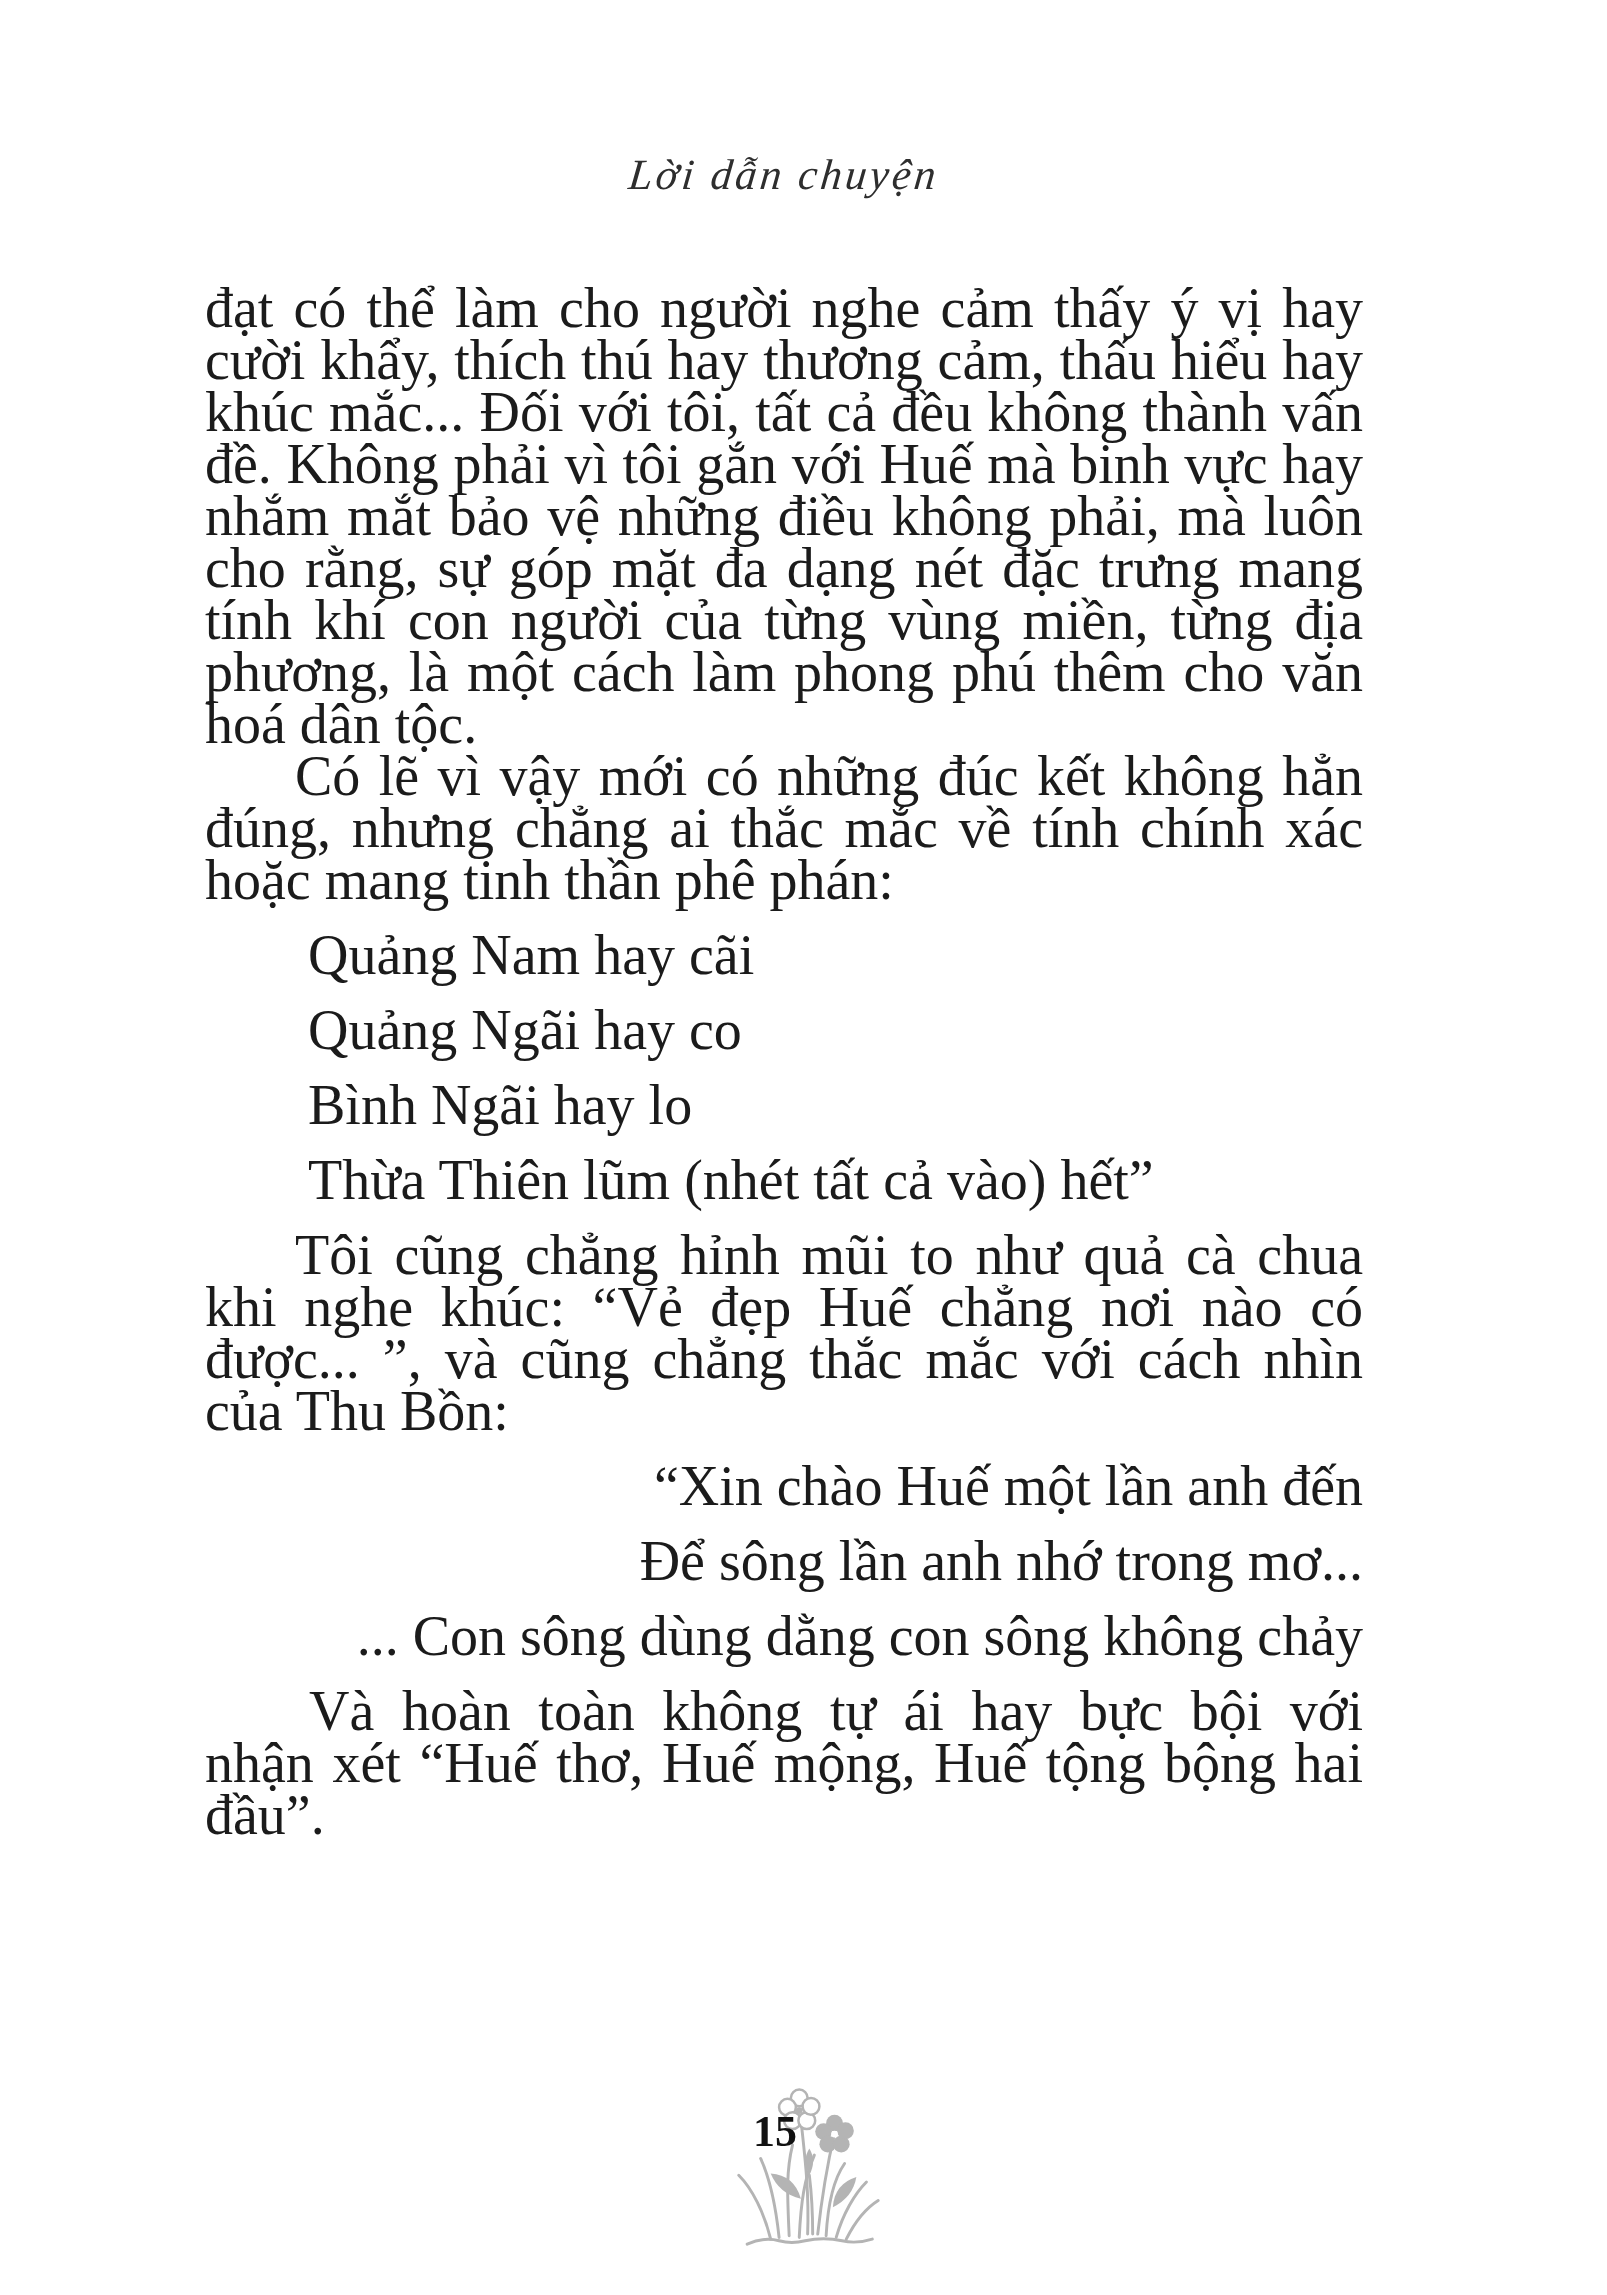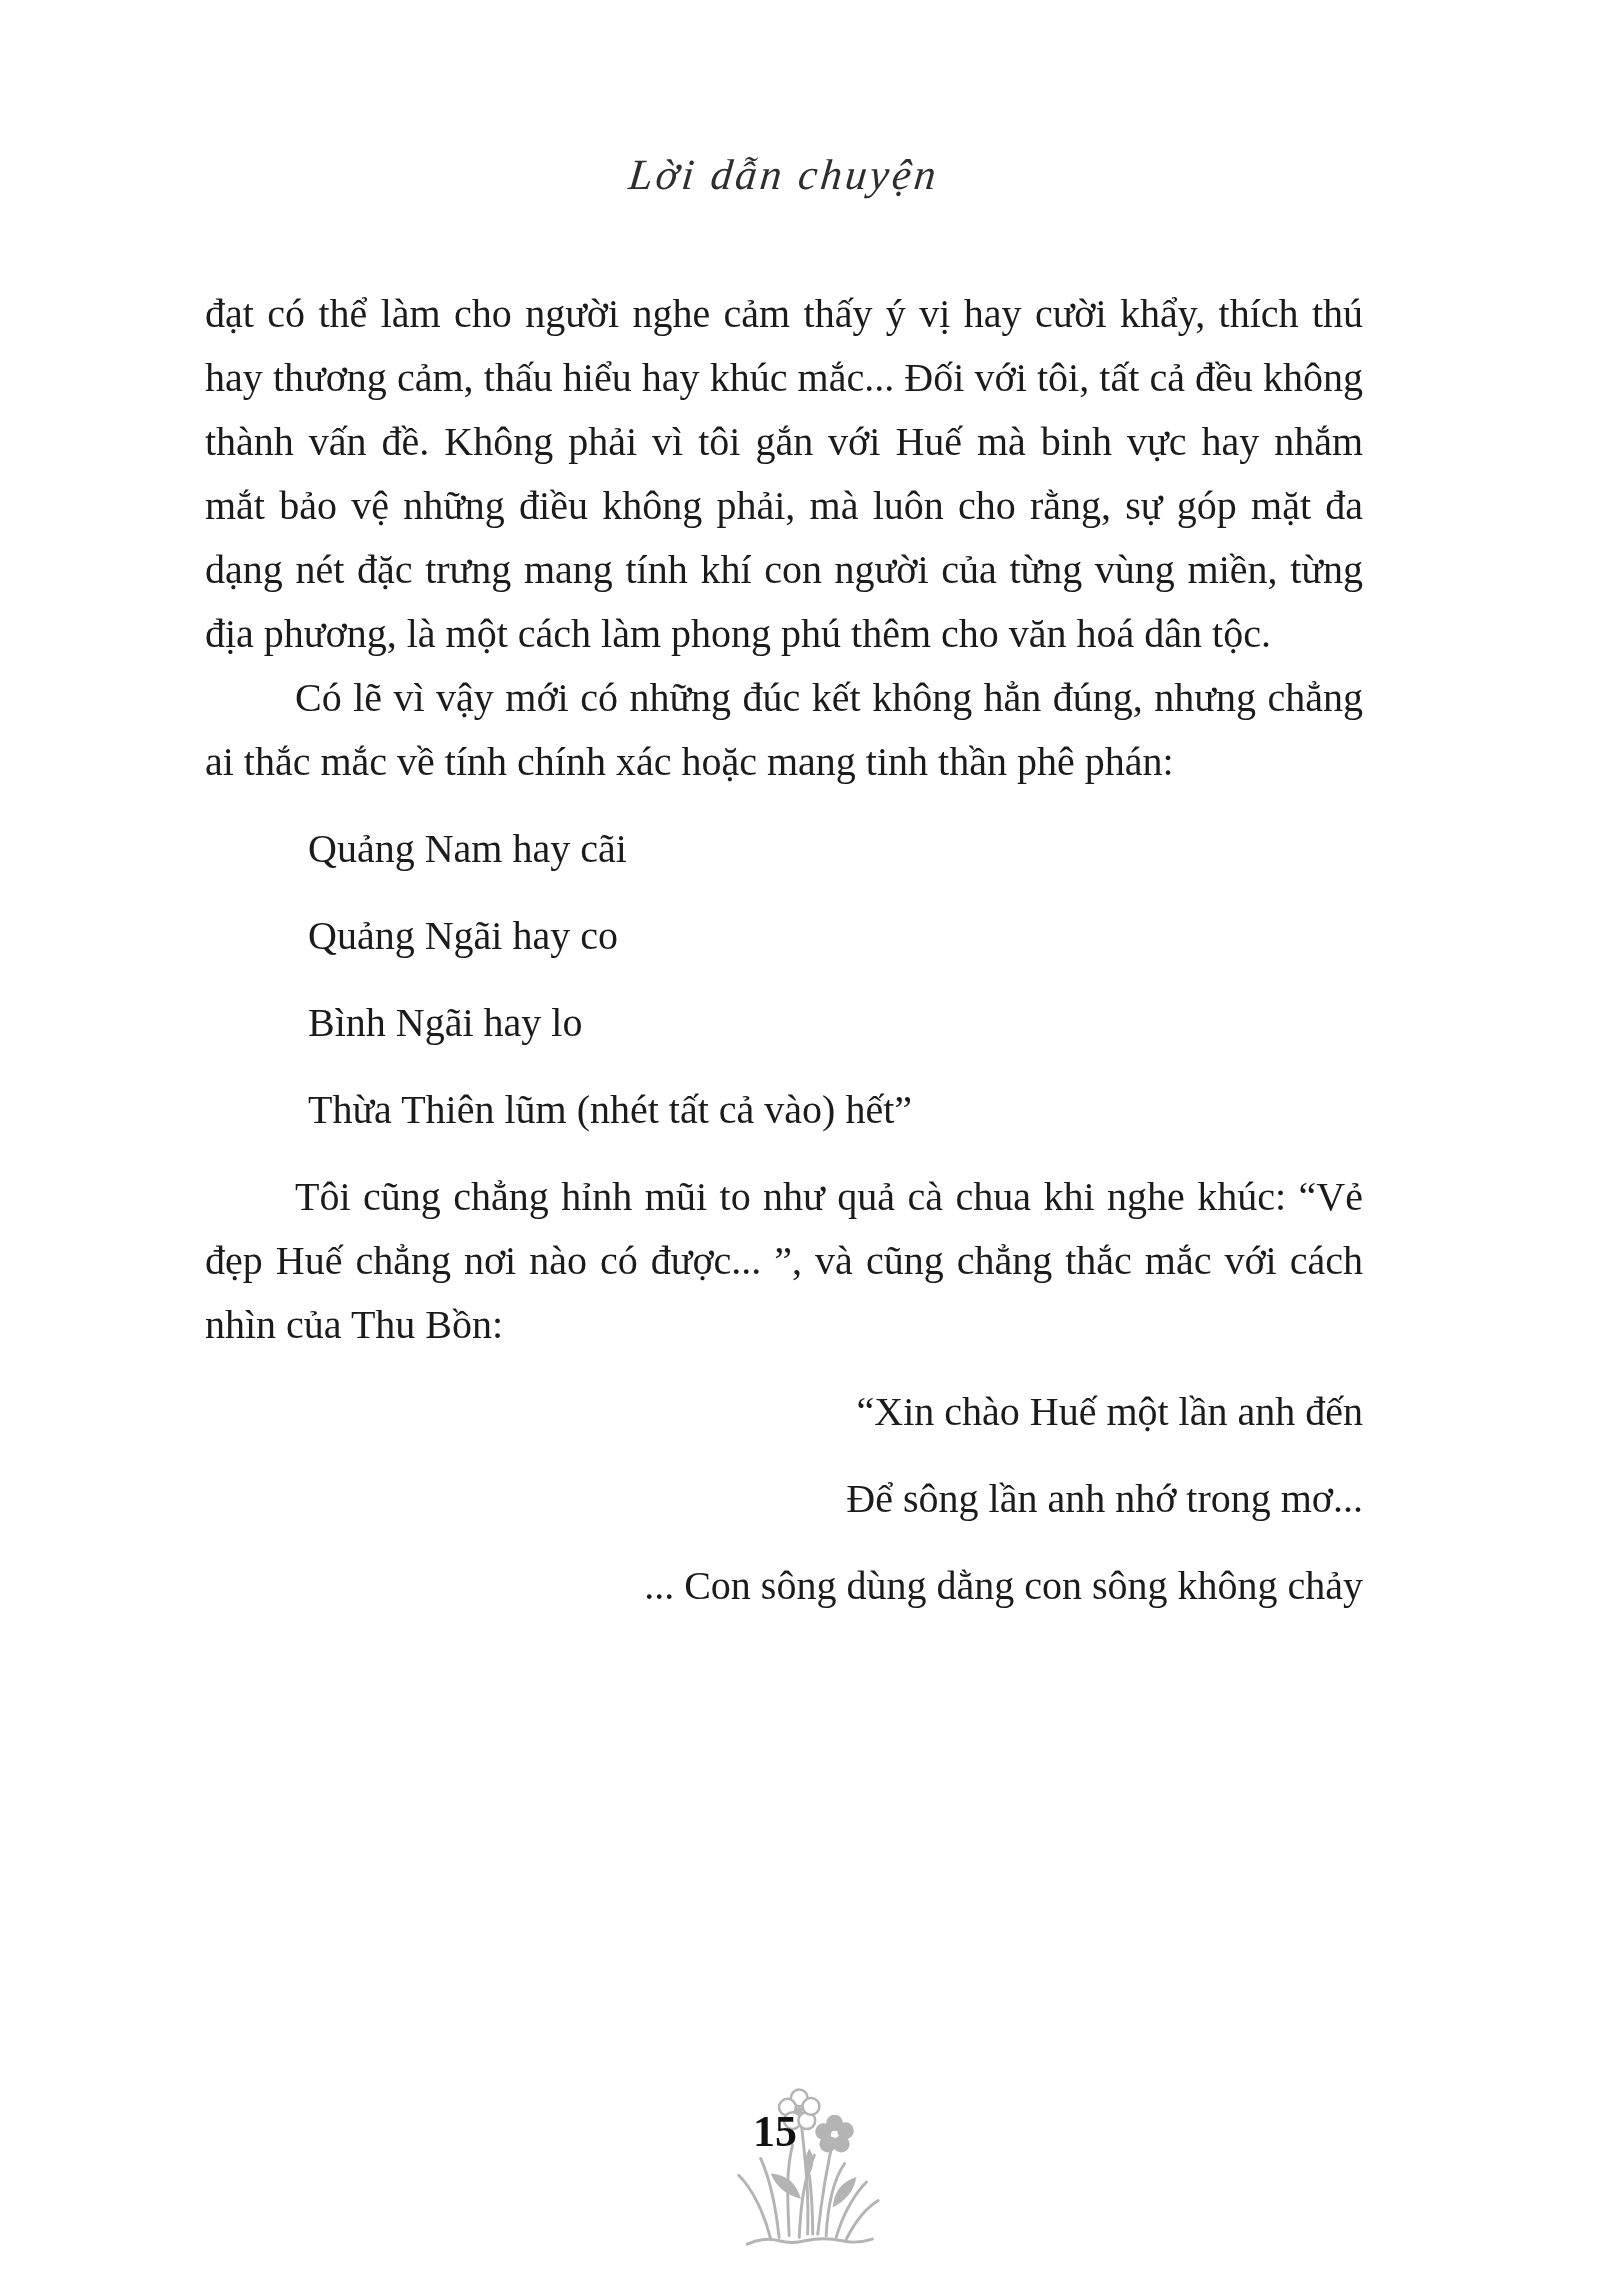--- a/index.html
+++ b/index.html
@@ -38,8 +38,8 @@
     top: 282px;
     left: 205px;
     width: 1158px;
-    font-size: 40px;
-    line-height: 64px;
+    font-size: 56px;
+    line-height: 52px;
     text-align: justify;
   }
   .para {

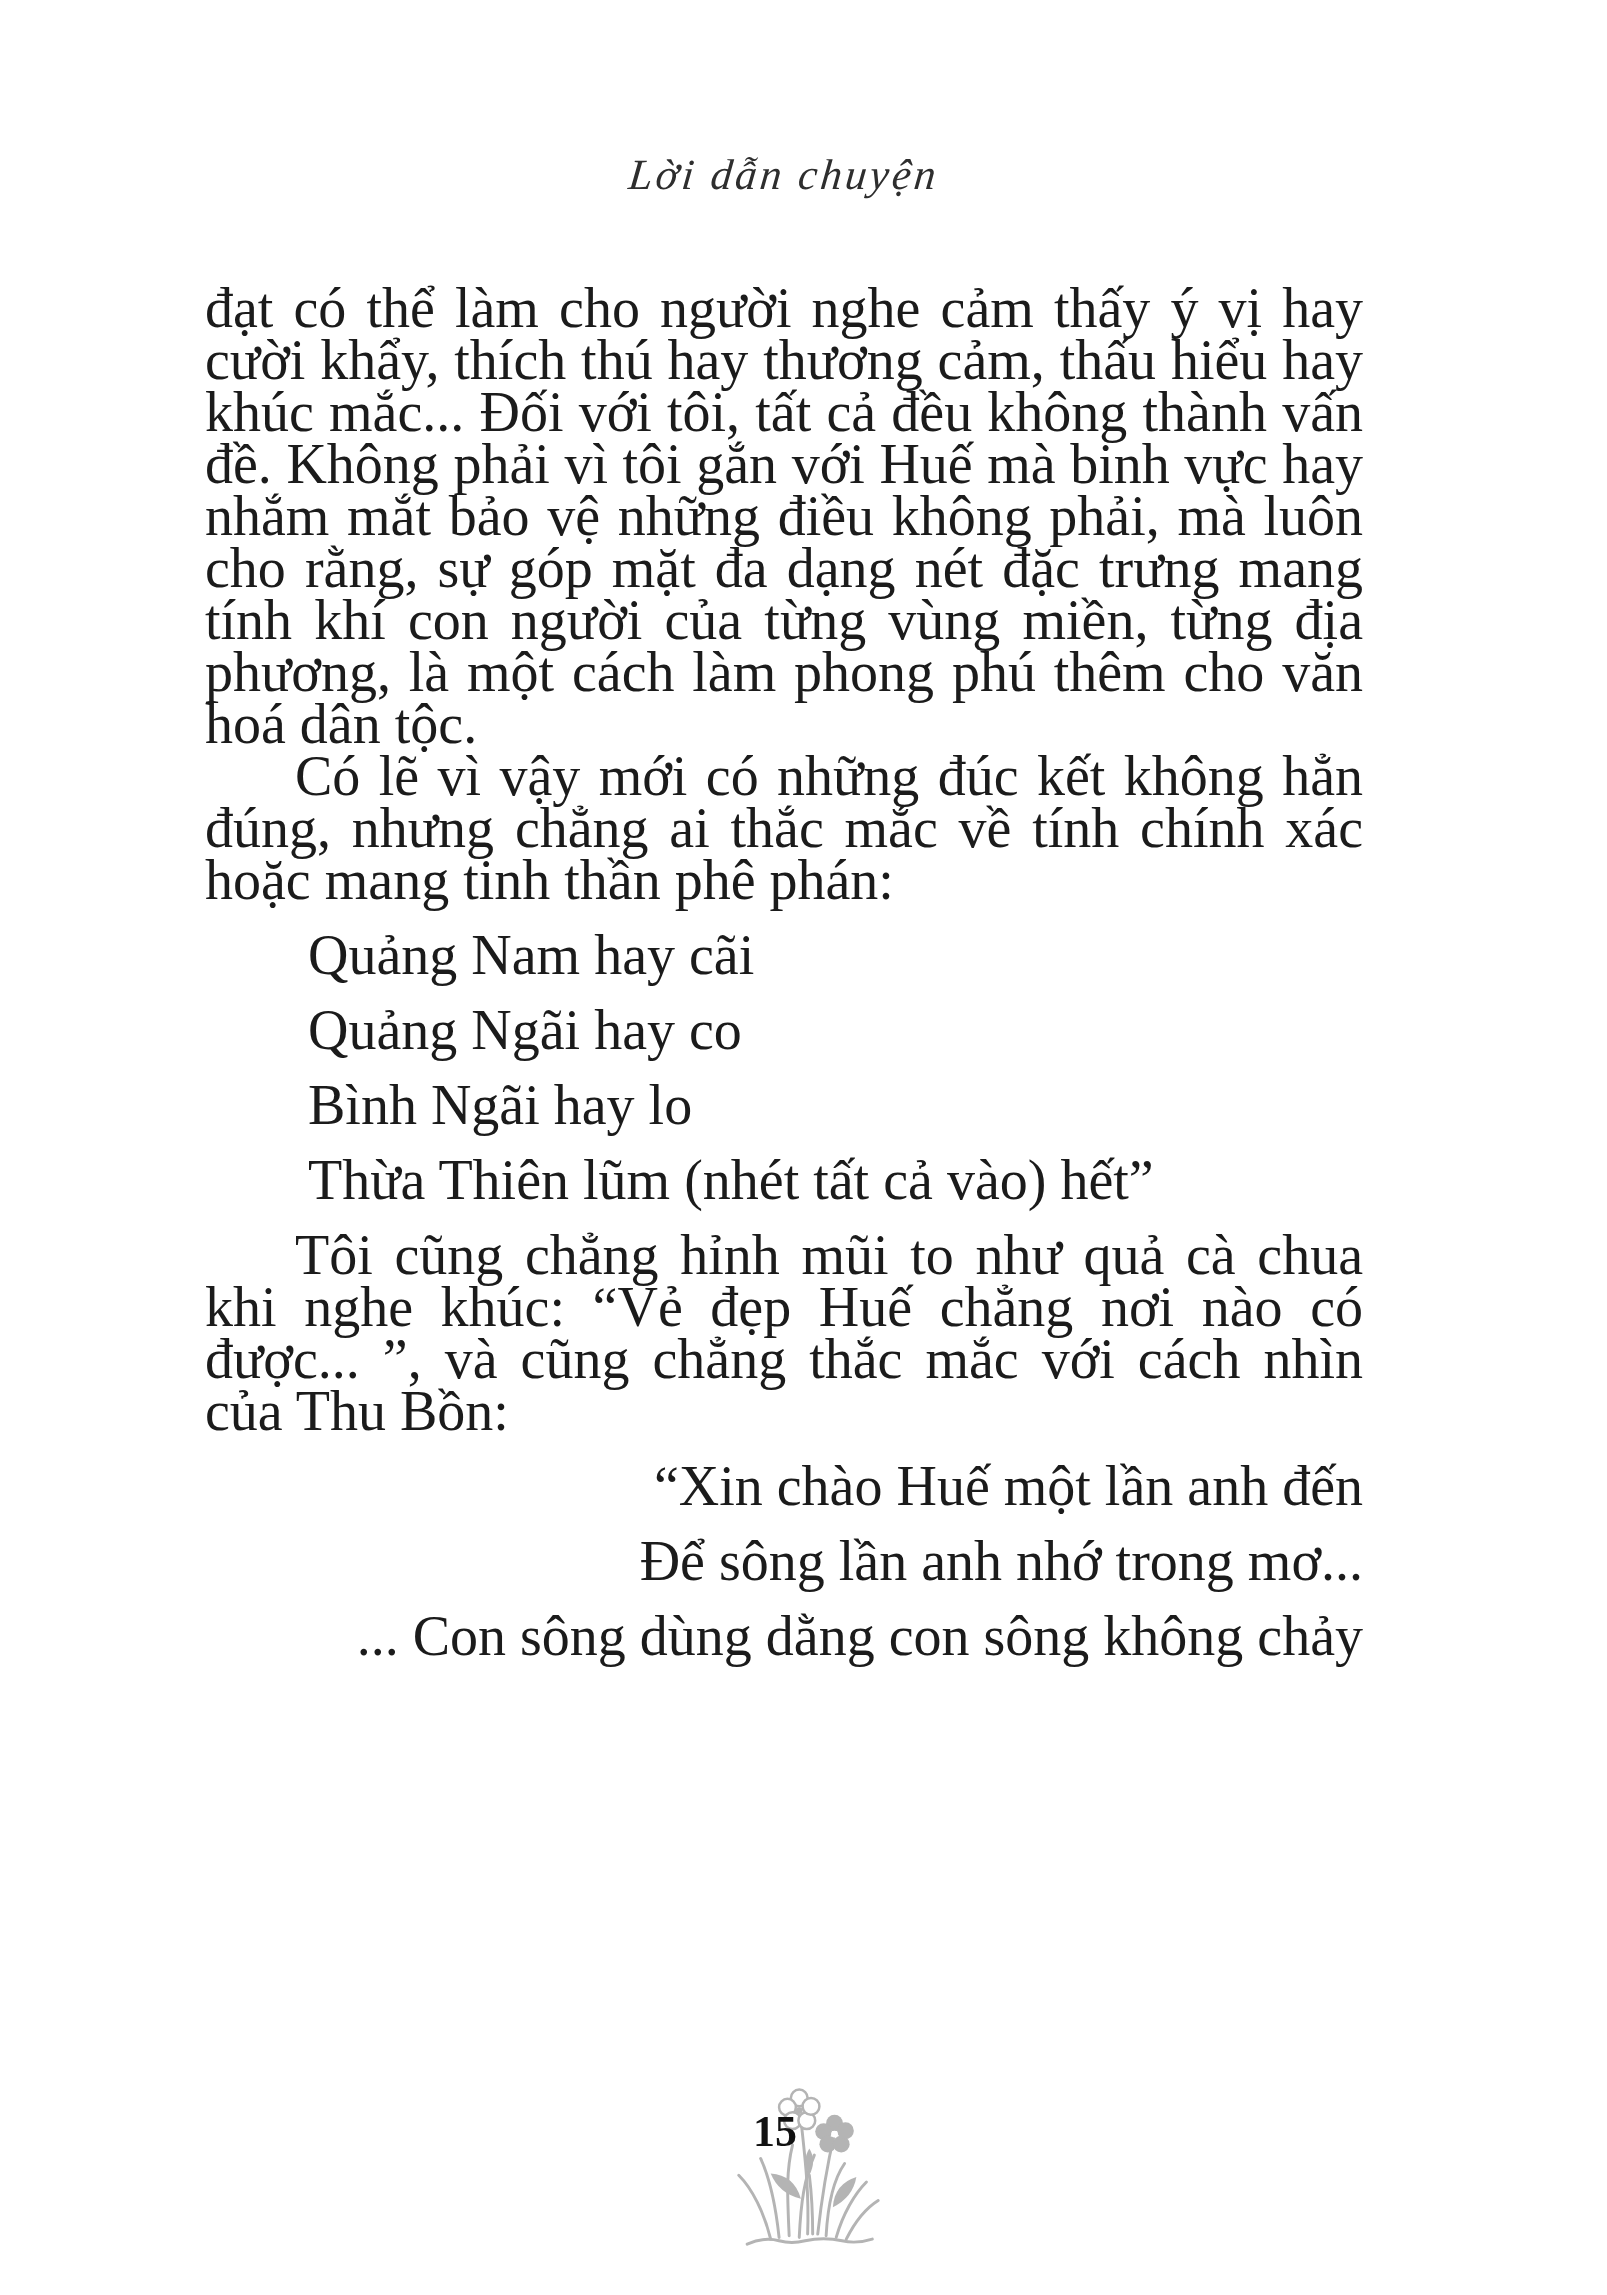--- a/index.html
+++ b/index.html
@@ -115,6 +115,7 @@
       <div class="poem-line">... Con sông dùng dằng con sông không chảy</div>
     </div>
 
+    <p class="para indent-lg gap">Và hoàn toàn không tự ái hay bực bội với nhận xét “Huế thơ, Huế mộng, Huế tộng bộng hai đầu”.</p>
 
   </main>
 

